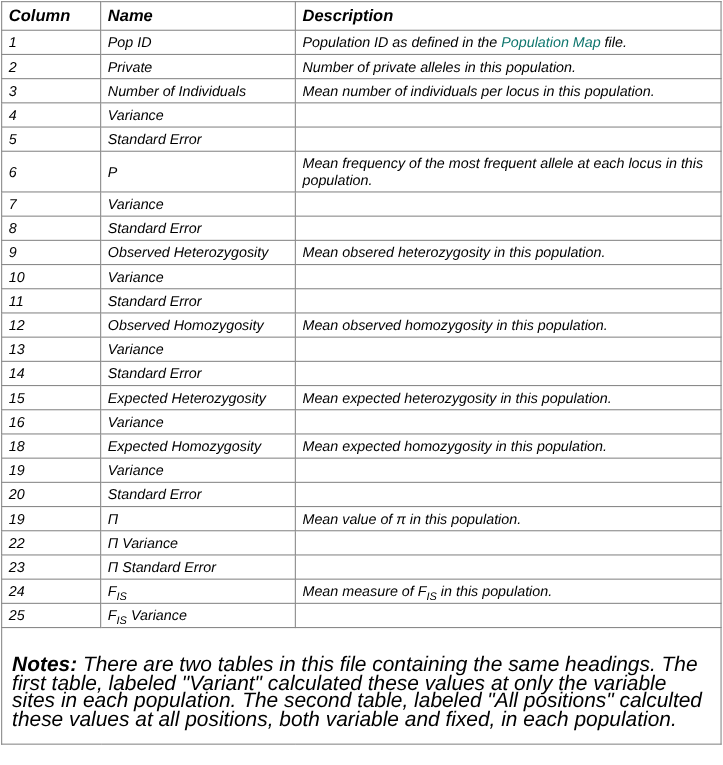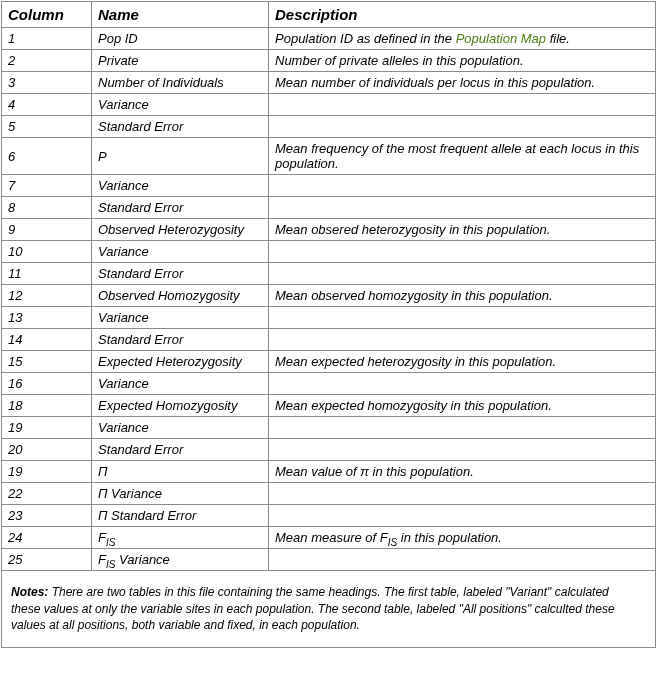--- a/index.html
+++ b/index.html
@@ -76,7 +76,7 @@
       <tr>
         <td>1</td>
         <td>Pop ID</td>
-        <td>Population ID as defined in the <span class="link" style="color:#4d7c0f">Population Map</span> file.</td>
+        <td>Population ID as defined in the <span class="link" style="color:#0f766e">Population Map</span> file.</td>
       </tr>
       <tr>
         <td>2</td>

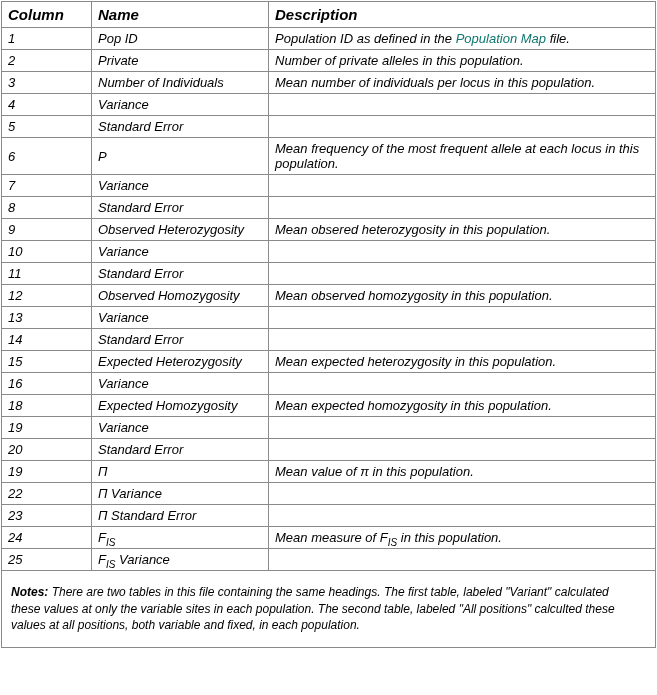--- a/index.html
+++ b/index.html
@@ -47,8 +47,8 @@
     cursor: pointer;
   }
   td.notes-cell {
-    padding: 13px 16px 13px 9px;
-    font-size: 12px;
+    padding: 26px 16px 13px 9px;
+    font-size: 19px;
     line-height: 16.5px;
     margin-top: 32px;
   }

